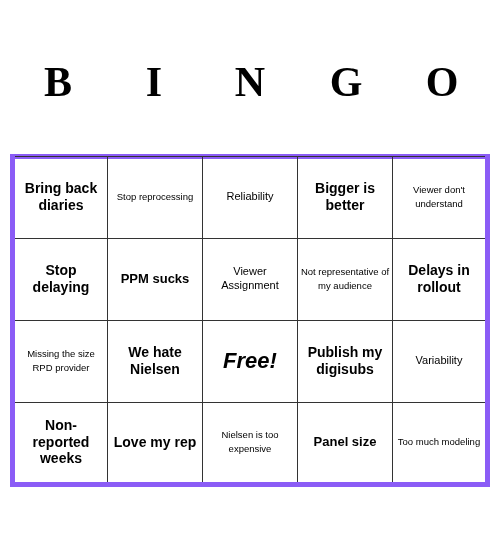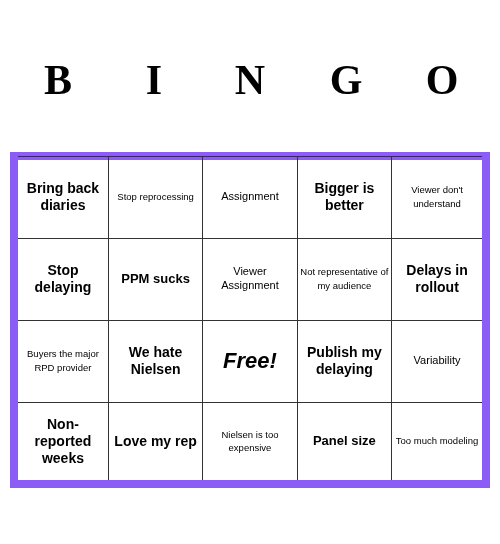--- a/index.html
+++ b/index.html
@@ -35,7 +35,7 @@
     .bingo-grid {
       width: 100%;
       border-collapse: collapse;
-      border: 8px solid #8b5cf6;
+      border: 5px solid #8b5cf6;
       margin-top: 44px;
     }
     .bingo-grid td {

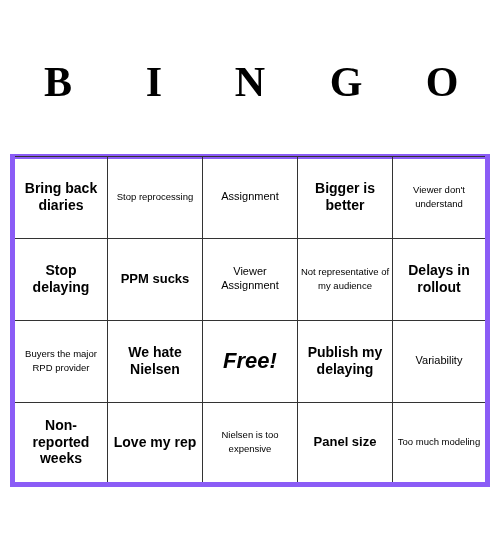--- a/index.html
+++ b/index.html
@@ -89,7 +89,7 @@
     <tr>
           <td><span class="cell-medium">Bring back diaries</span></td>
           <td><span class="cell-small">Stop reprocessing</span></td>
-          <td><span>Assignment</span></td>
+          <td><span>Reliability</span></td>
           <td><span class="cell-medium">Bigger is better</span></td>
           <td><span class="cell-small">Viewer don't understand</span></td>
         </tr>

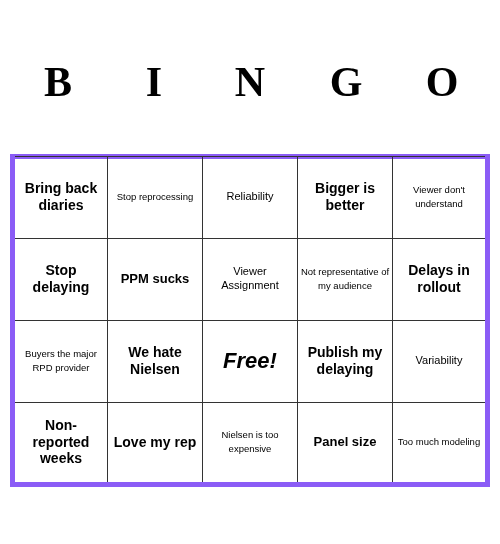--- a/index.html
+++ b/index.html
@@ -101,7 +101,7 @@
           <td><span class="cell-medium">Delays in rollout</span></td>
         </tr>
         <tr>
-          <td><span class="cell-small">Buyers the major RPD provider</span></td>
+          <td><span class="cell-small">Missing the size RPD provider</span></td>
           <td><span class="cell-medium">We hate Nielsen</span></td>
           <td><span class="cell-free">Free!</span></td>
           <td><span class="cell-medium">Publish my delaying</span></td>

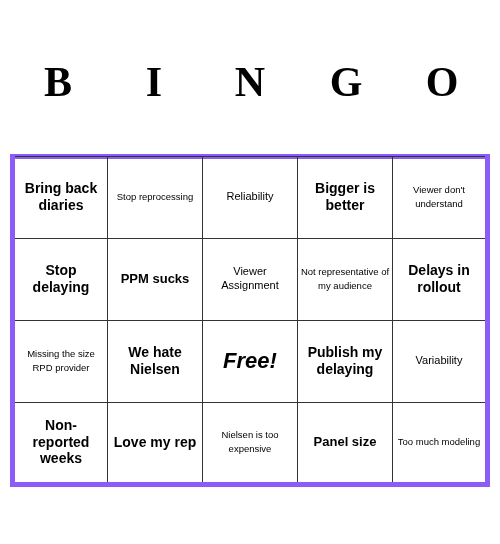--- a/index.html
+++ b/index.html
@@ -104,7 +104,7 @@
           <td><span class="cell-small">Missing the size RPD provider</span></td>
           <td><span class="cell-medium">We hate Nielsen</span></td>
           <td><span class="cell-free">Free!</span></td>
-          <td><span class="cell-medium">Publish my delaying</span></td>
+          <td><span class="cell-medium">Publish my digisubs</span></td>
           <td><span>Variability</span></td>
         </tr>
         <tr>

